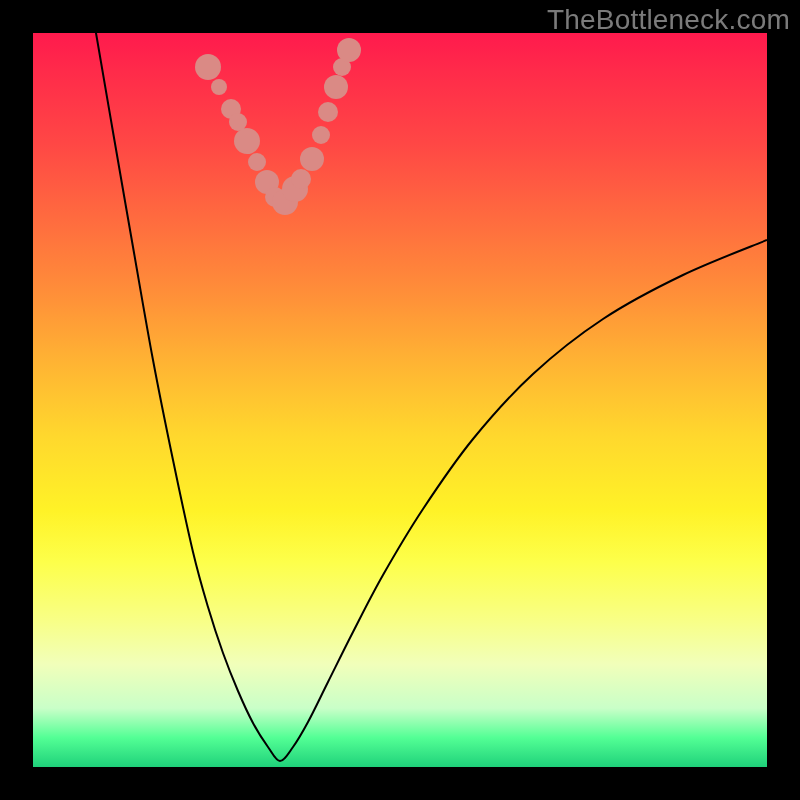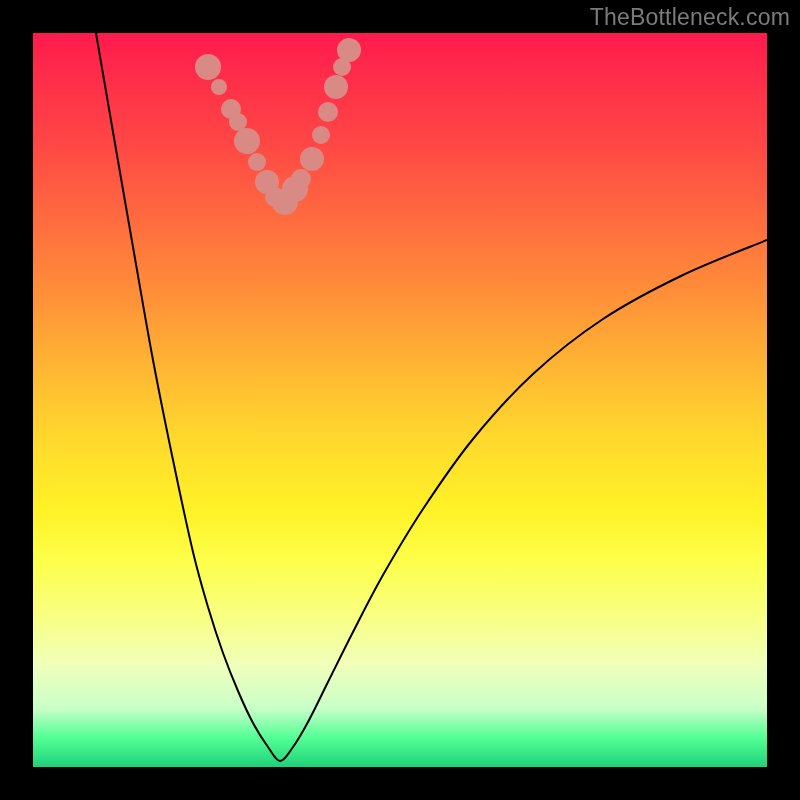--- a/index.html
+++ b/index.html
@@ -46,7 +46,7 @@
     top: 4px;
     right: 10px;
     color: #7b7b7b;
-    font-size: 23px;
+    font-size: 28px;
     font-weight: 500;
     letter-spacing: 0.2px;
     z-index: 3;

